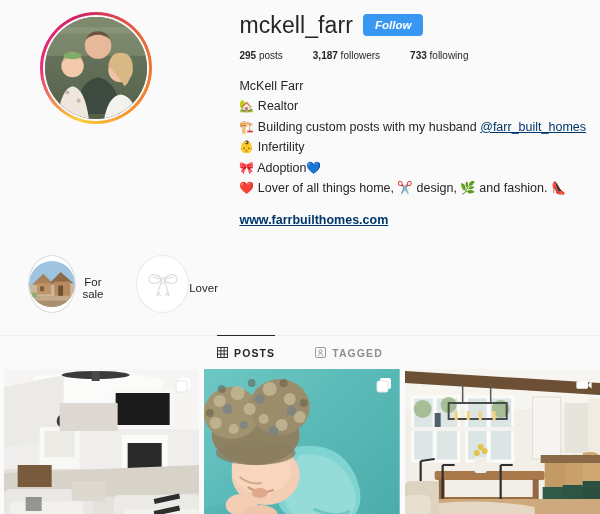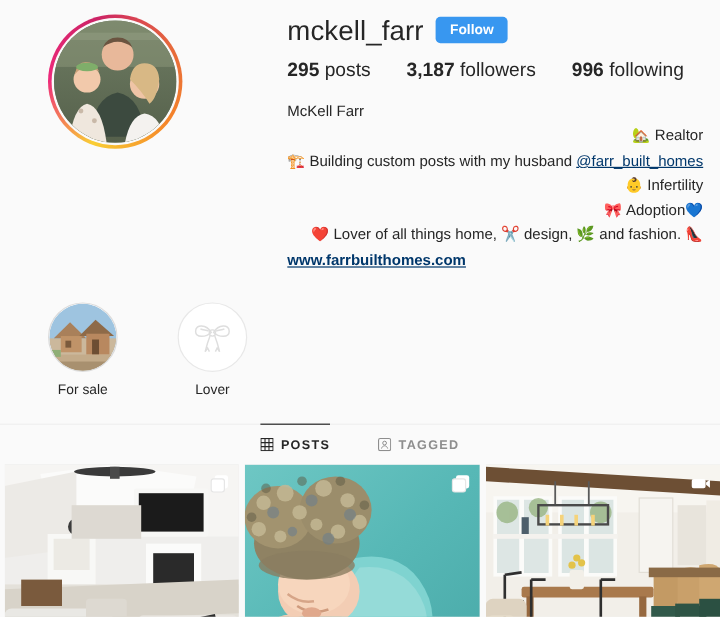--- a/index.html
+++ b/index.html
@@ -34,7 +34,7 @@
   .follow-btn {
     background: #3897f0; color: #fff; border: 0; border-radius: 4px;
     font-size: 11.5px; font-weight: bold; padding: 5px 12px; cursor: pointer;
-    font-family: "Liberation Sans", sans-serif; line-height: 1.1;
+    font-family: "Liberation Sans", sans-serif; line-height: 1.1; font-style: italic;
   }
 
   .stats { display: flex; gap: 30px; margin-top: 8px; font-size: 16px; color: #262626; }

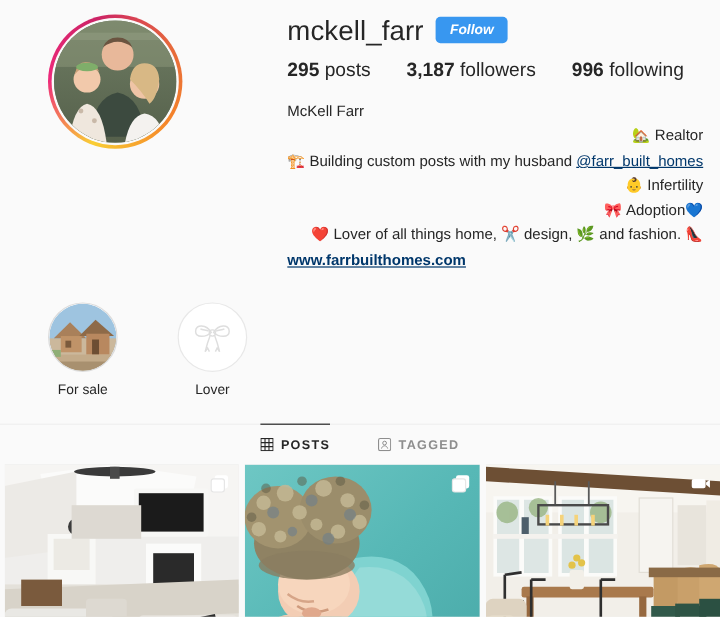--- a/index.html
+++ b/index.html
@@ -37,7 +37,7 @@
     font-family: "Liberation Sans", sans-serif; line-height: 1.1; font-style: italic;
   }
 
-  .stats { display: flex; gap: 30px; margin-top: 8px; font-size: 16px; color: #262626; }
+  .stats { display: flex; gap: 30px; margin-top: 8px; font-size: 10px; color: #262626; }
   .stat b { font-weight: bold; }
   .stat span { font-weight: normal; }
 

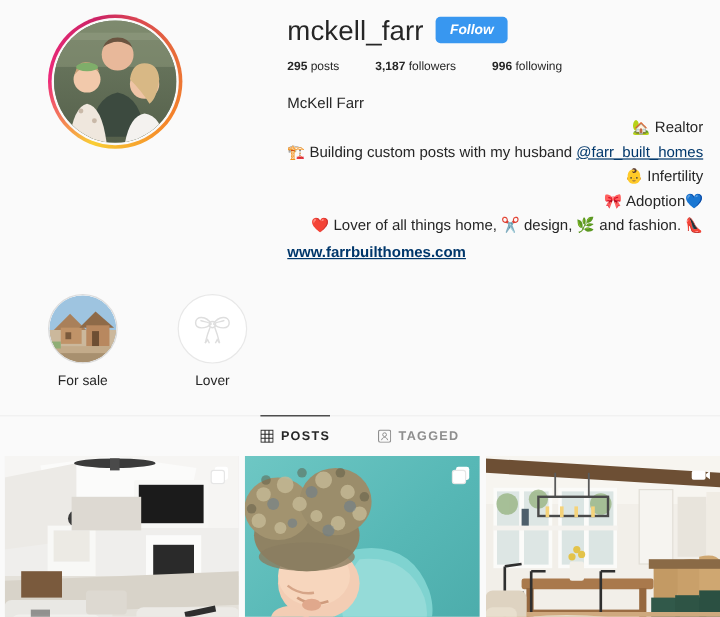--- a/index.html
+++ b/index.html
@@ -139,7 +139,7 @@
           <span>followers</span>
         </div>
         <div class="stat">
-          <b>996</b>
+          <b>733</b>
           <span>following</span>
         </div>
       </div>

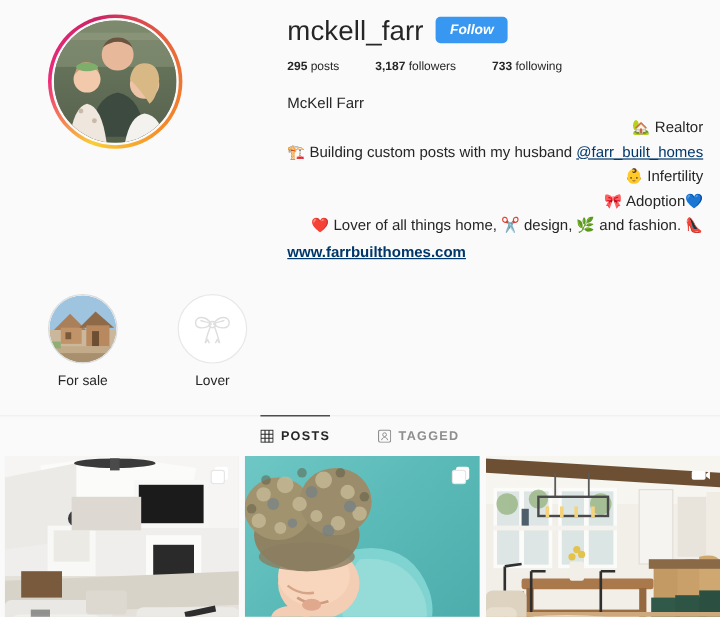--- a/index.html
+++ b/index.html
@@ -43,7 +43,7 @@
 
   .bio { margin-top: 15px; font-size: 12.5px; line-height: 1.62; color: #262626; }
   .bio .fullname { font-weight: normal; display: block; }
-  .bio-line { display: block; white-space: nowrap; text-align: right; }
+  .bio-line { display: block; white-space: nowrap; }
   .mention { color: #00376b; }
   .weblink { color: #00376b; font-weight: bold; display: block; margin-top: 2px; }
   .emj { font-family: "DejaVu Sans", sans-serif; font-size: 12px; }

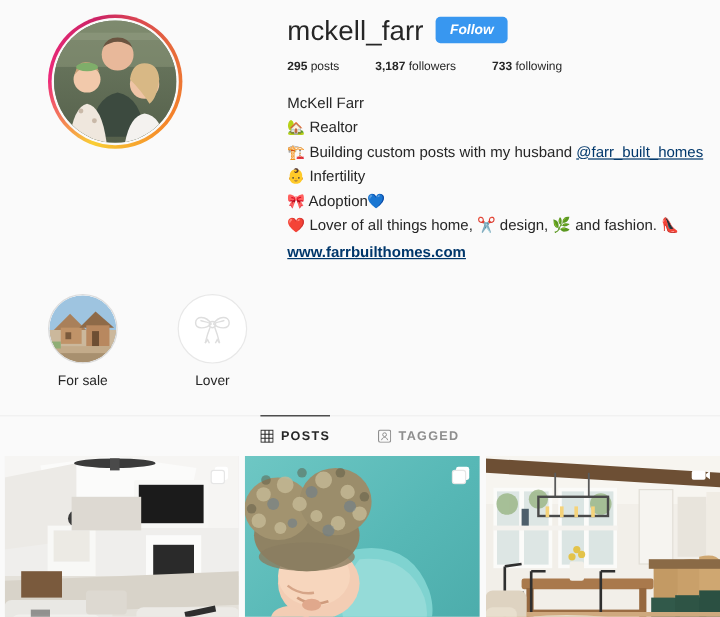--- a/index.html
+++ b/index.html
@@ -45,7 +45,7 @@
   .bio .fullname { font-weight: normal; display: block; }
   .bio-line { display: block; white-space: nowrap; }
   .mention { color: #00376b; }
-  .weblink { color: #00376b; font-weight: bold; display: block; margin-top: 2px; }
+  .weblink { color: #00376b; font-weight: bold; display: block; margin-top: 12px; }
   .emj { font-family: "DejaVu Sans", sans-serif; font-size: 12px; }
 
   

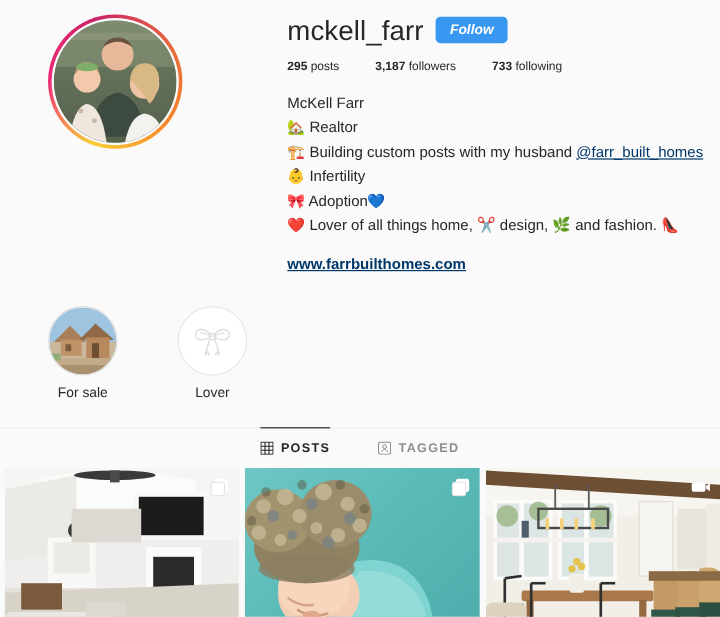--- a/index.html
+++ b/index.html
@@ -50,7 +50,7 @@
 
   
   .highlights { display: flex; gap: 26px; padding: 24px 0 0 28px; }
-  .hl { width: 82px; display: flex; flex-direction: column; align-items: center; cursor: pointer; }
+  .hl { width: 82px; display: flex; flex-direction: row; align-items: center; cursor: pointer; }
   .hl-circle {
     width: 58px; height: 58px; border-radius: 50%;
     border: 1px solid #e8e8e8; background: #fff;

